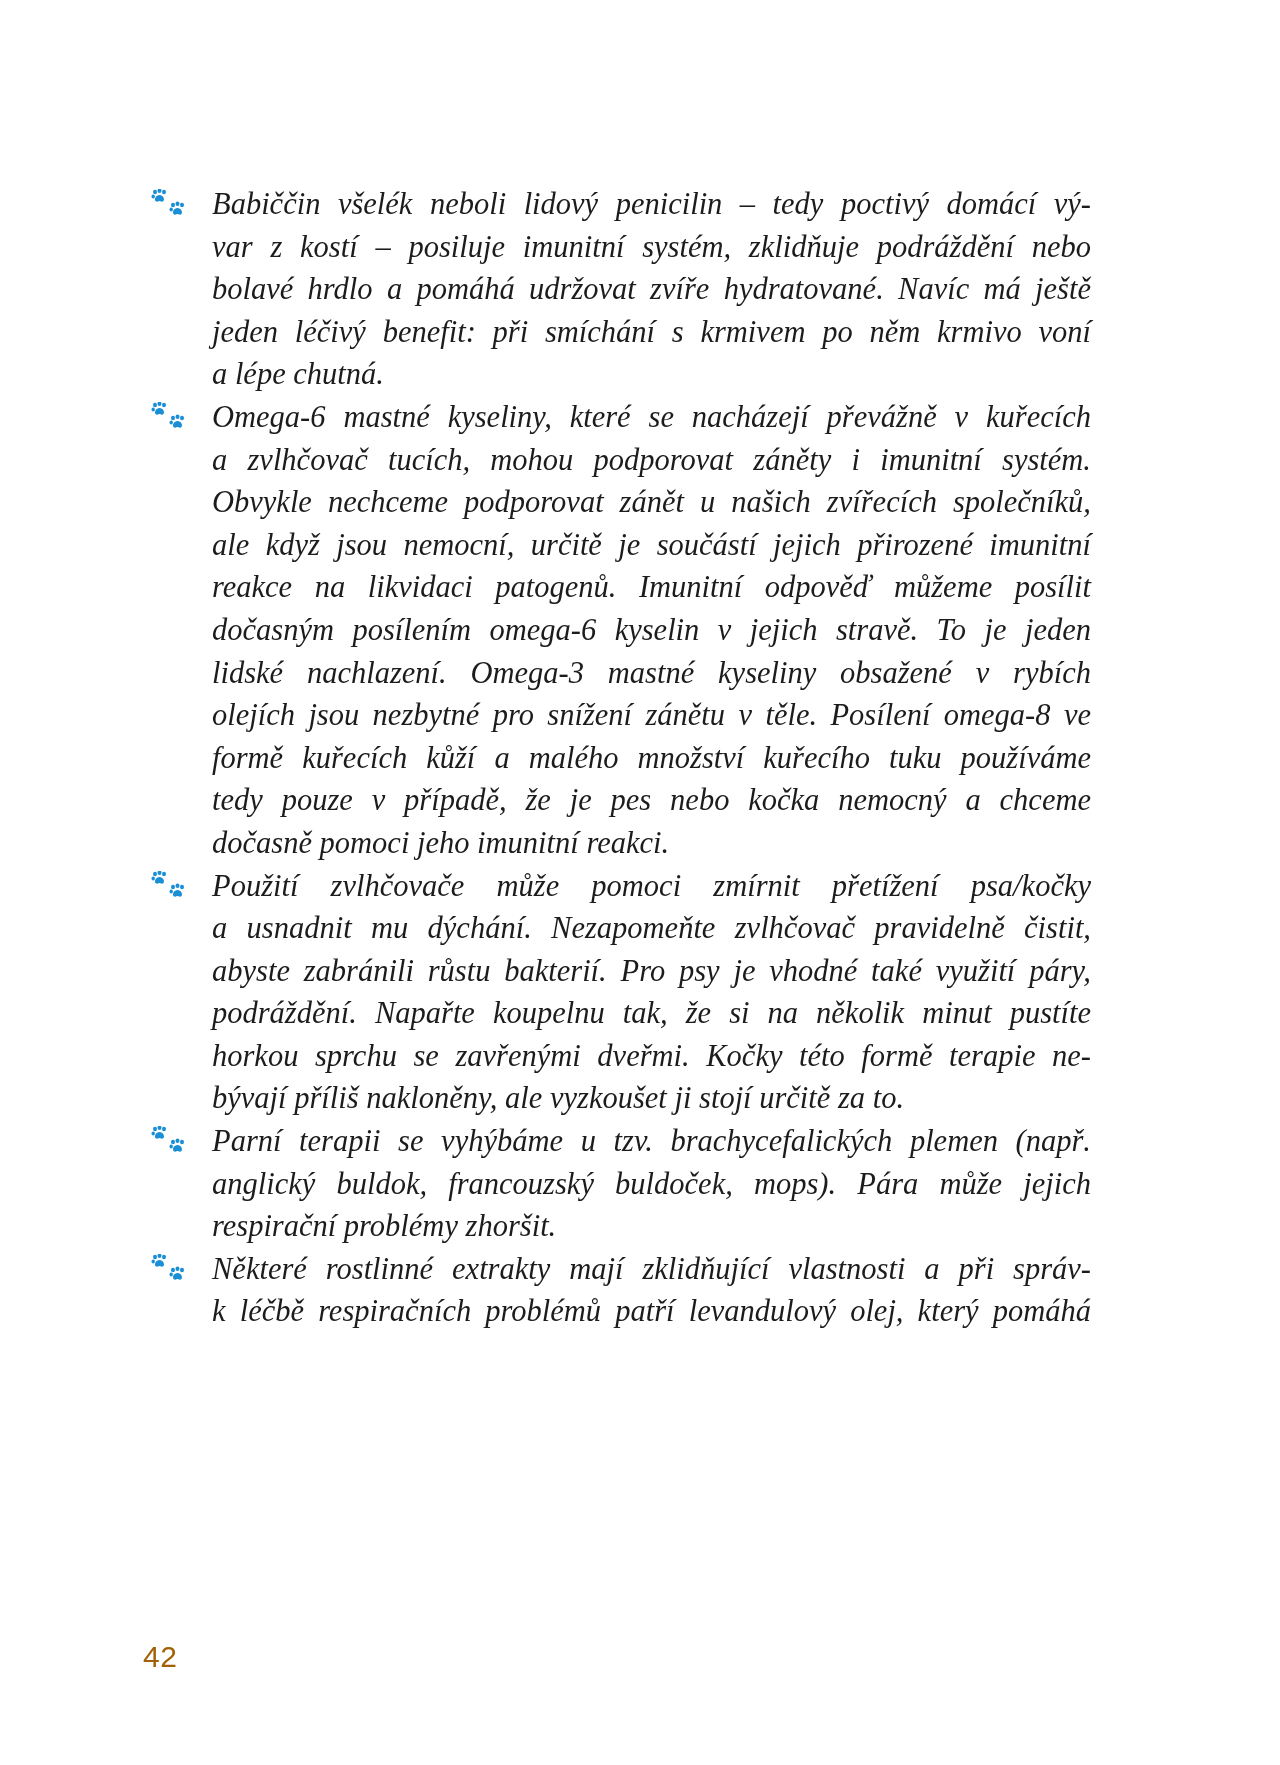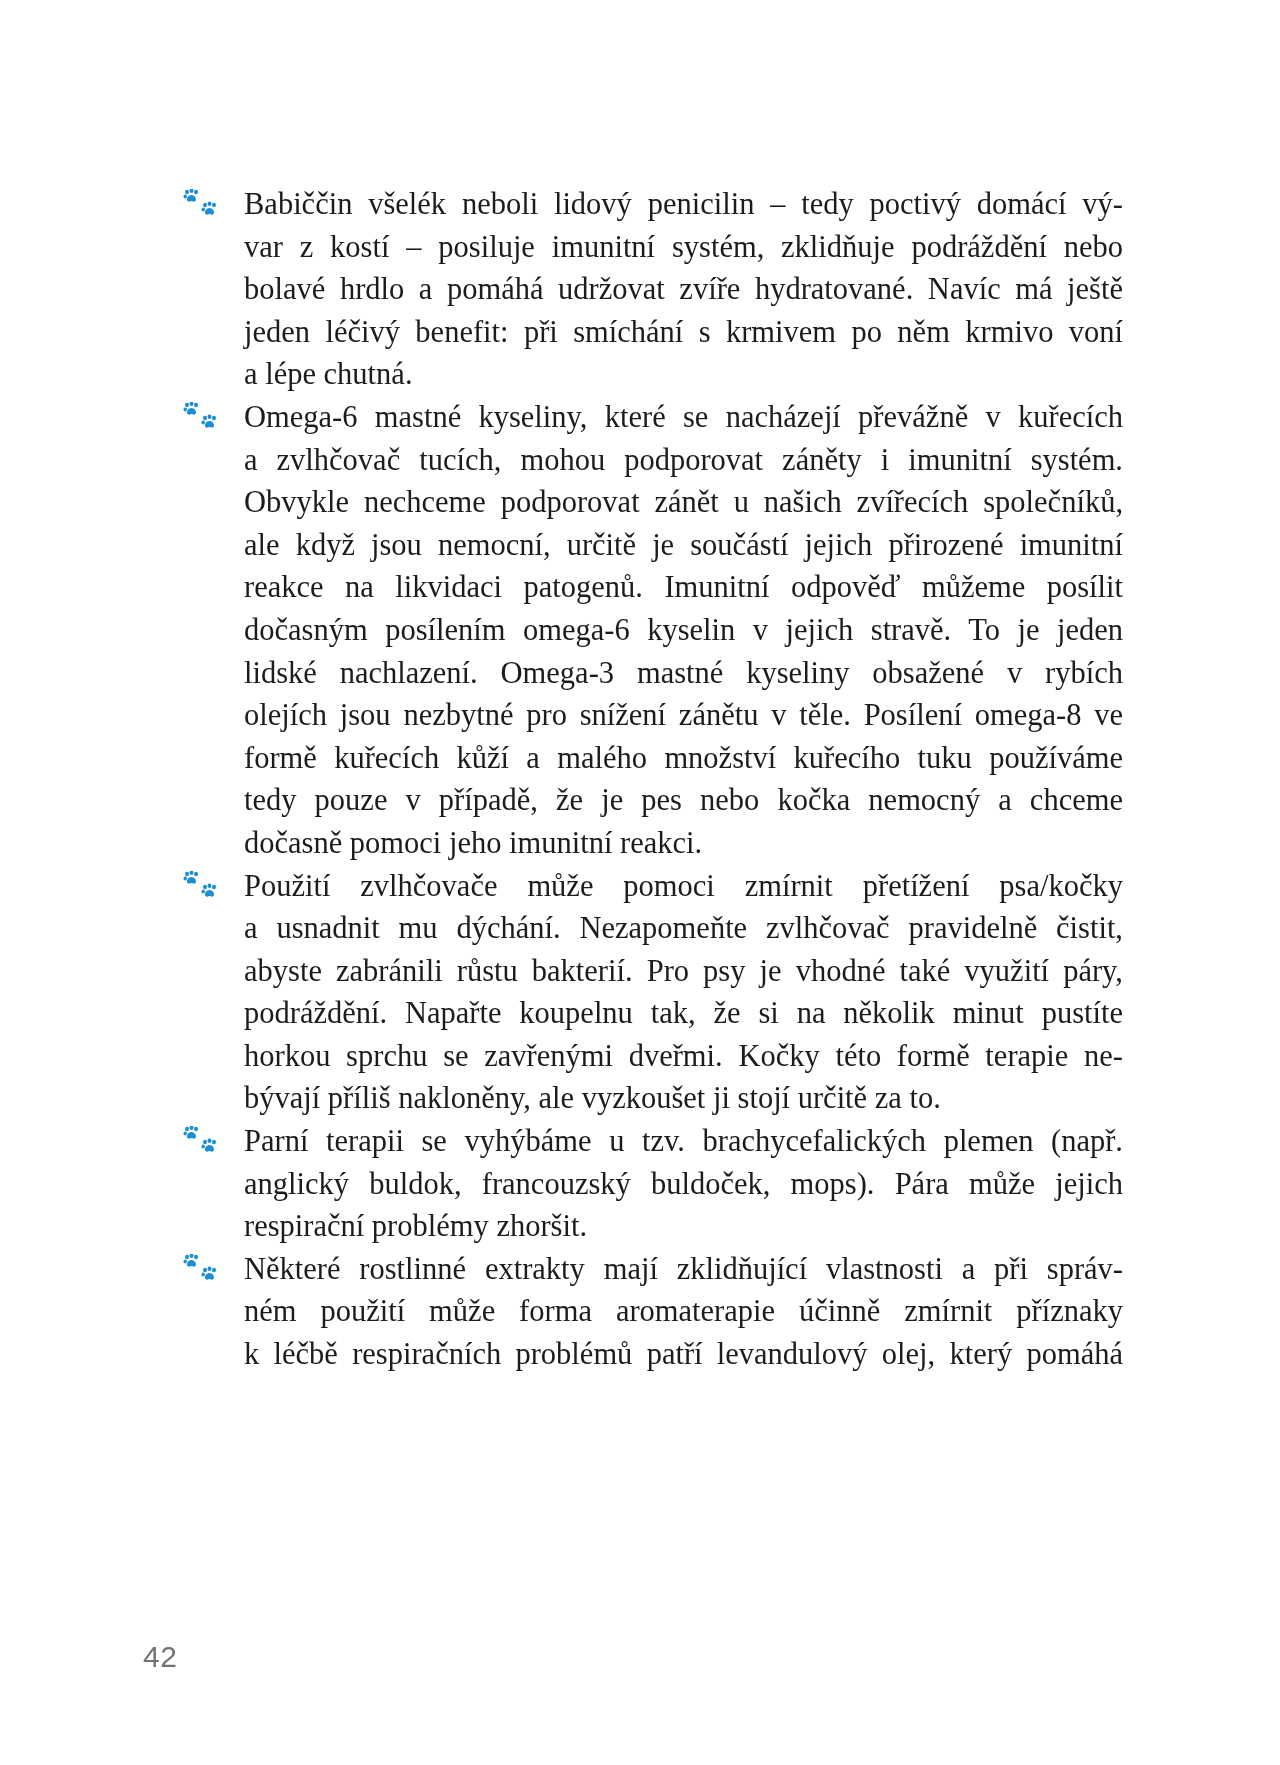--- a/index.html
+++ b/index.html
@@ -23,9 +23,10 @@
     }
     .content {
       position: absolute;
-      left: 183px;
+      left: 151px;
       top: 183px;
       width: 940px;
+      font-style: italic;
     }
     .item {
       position: relative;

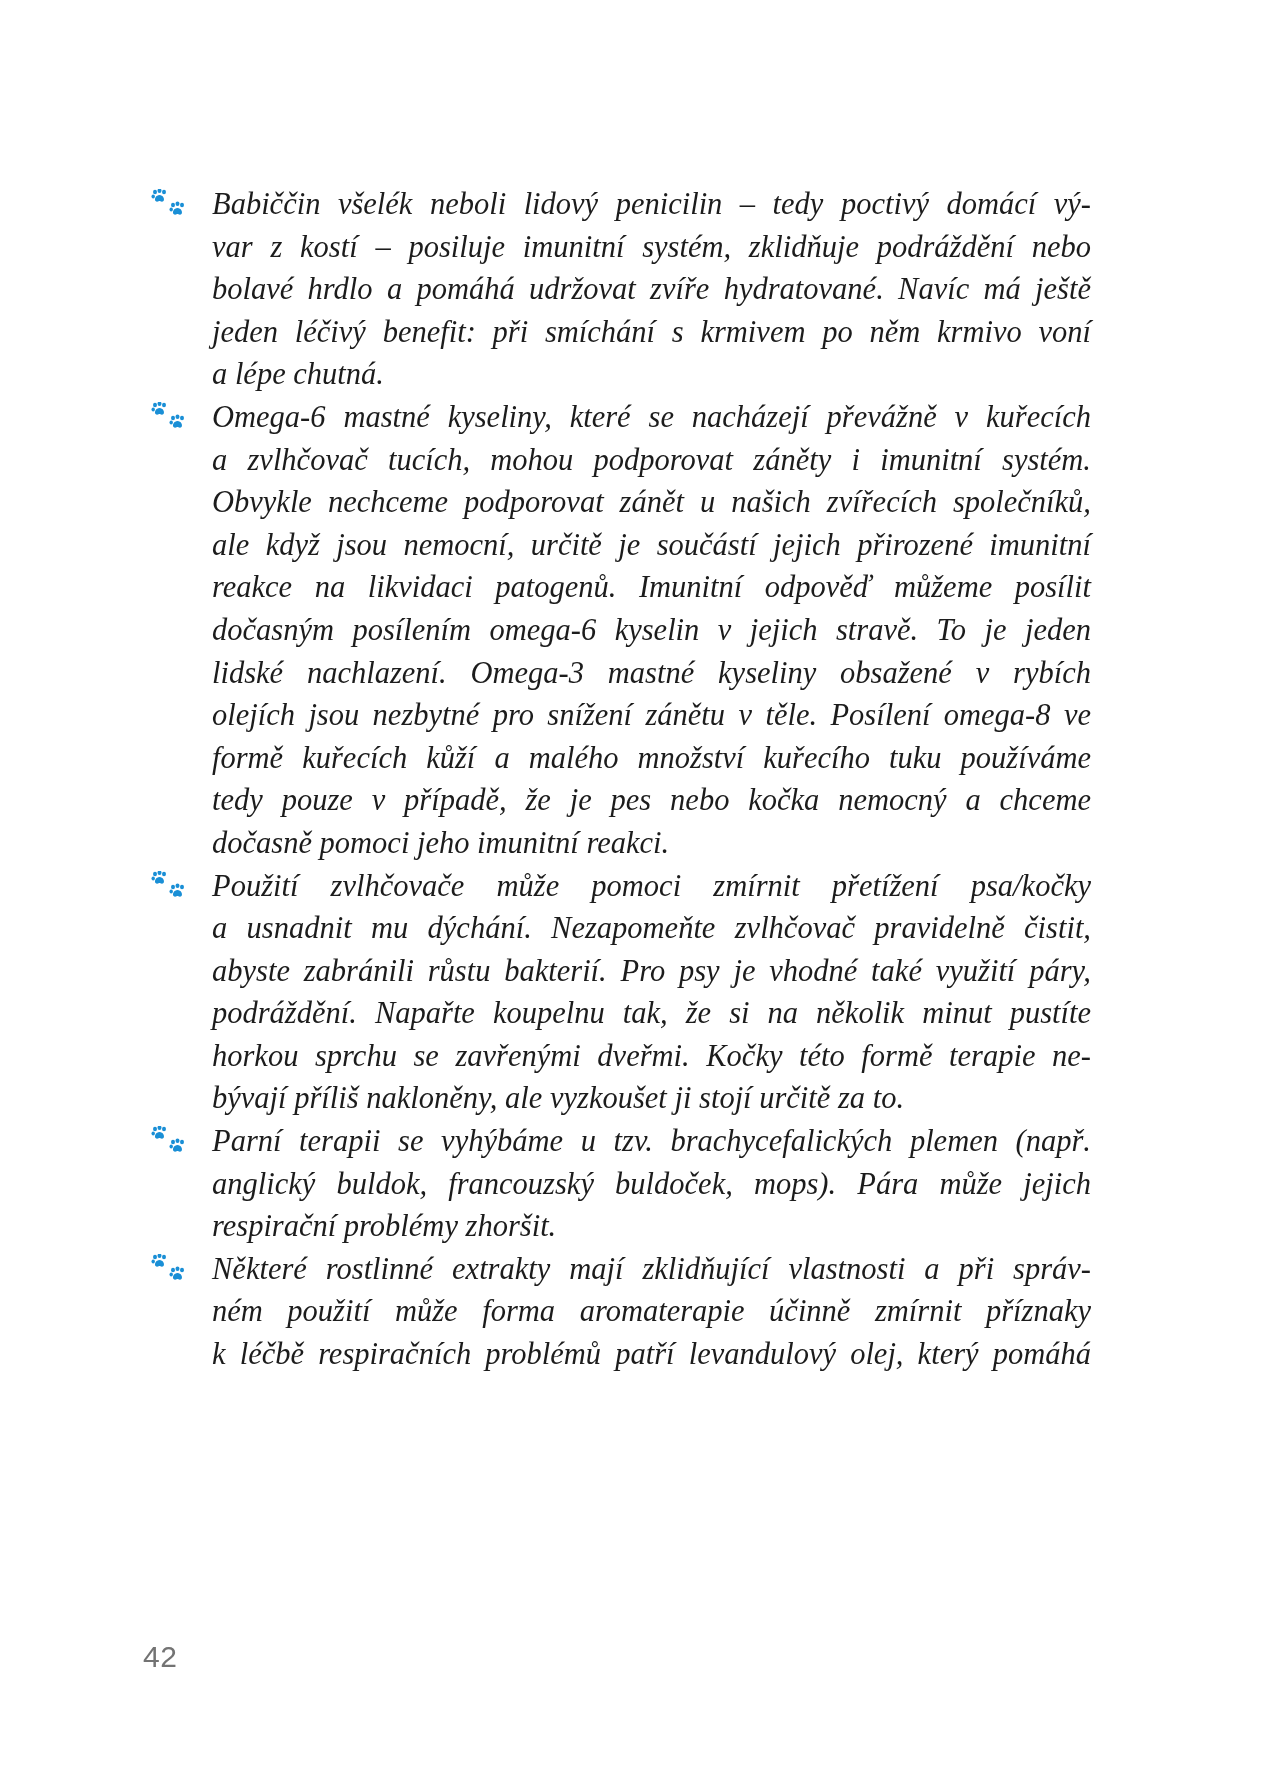--- a/index.html
+++ b/index.html
@@ -187,7 +187,6 @@
         </svg>
       </span>
       <span class="line">Některé rostlinné extrakty mají zklidňující vlastnosti a při správ-</span>
-      <span class="line">ném použití může forma aromaterapie účinně zmírnit příznaky</span>
       <span class="line">k léčbě respiračních problémů patří levandulový olej, který pomáhá</span>
     </div>
 

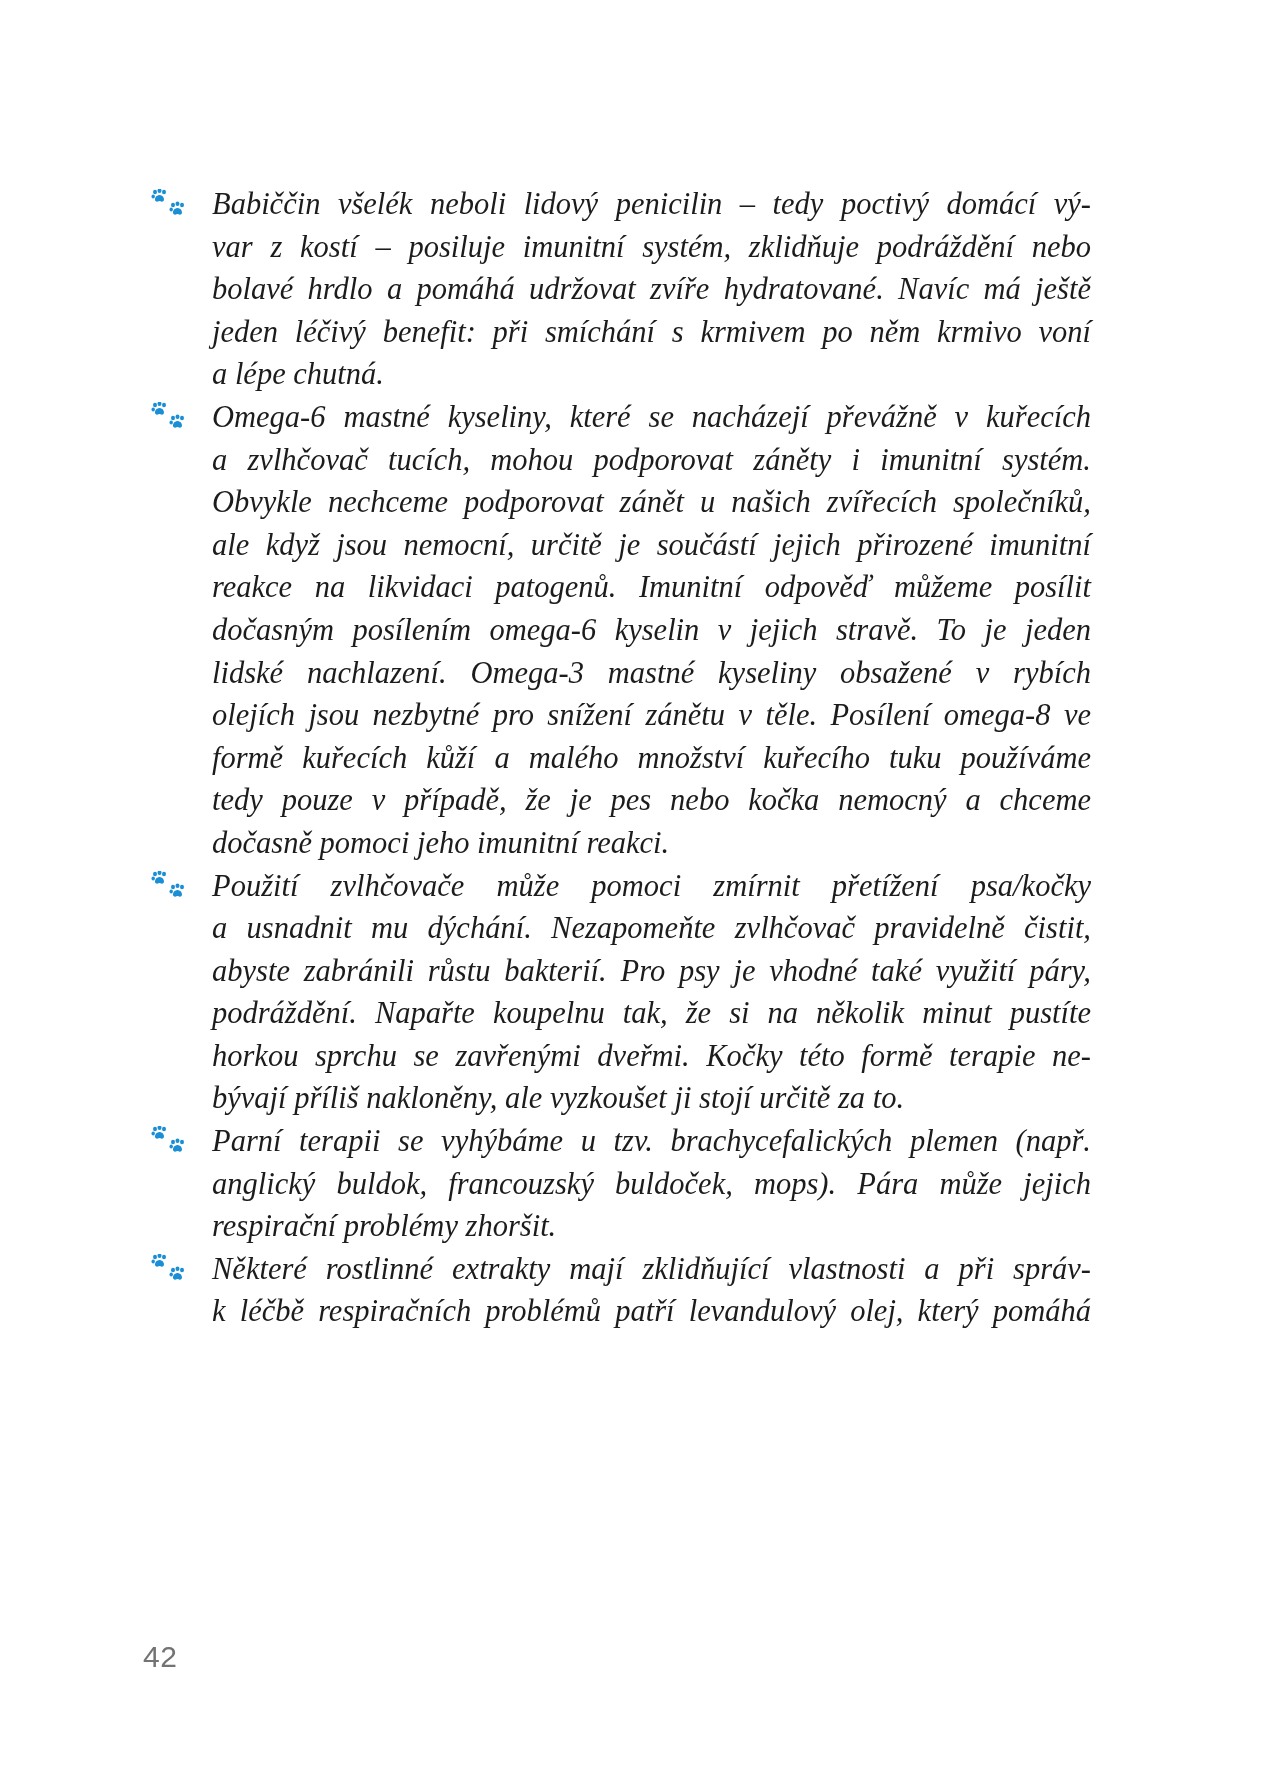--- a/index.html
+++ b/index.html
@@ -58,7 +58,7 @@
       top: 1640px;
       font-family: "Liberation Sans", "DejaVu Sans", sans-serif;
       font-size: 30px;
-      color: #737373;
+      color: #a16207;
       letter-spacing: 0.5px;
     }
   </style>

